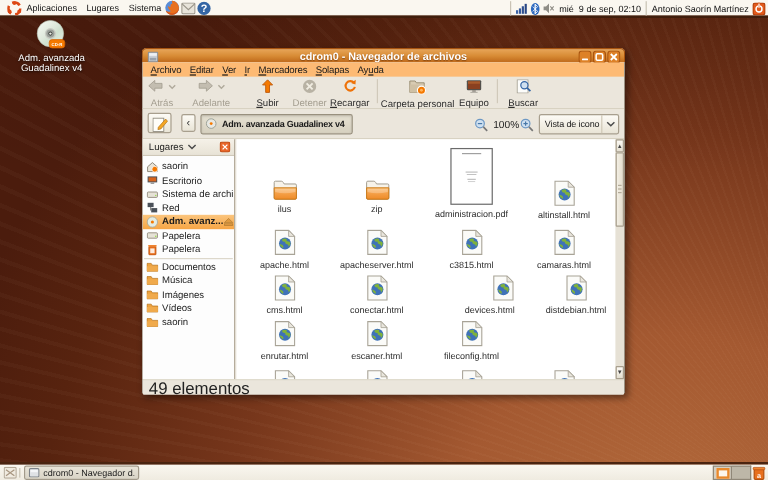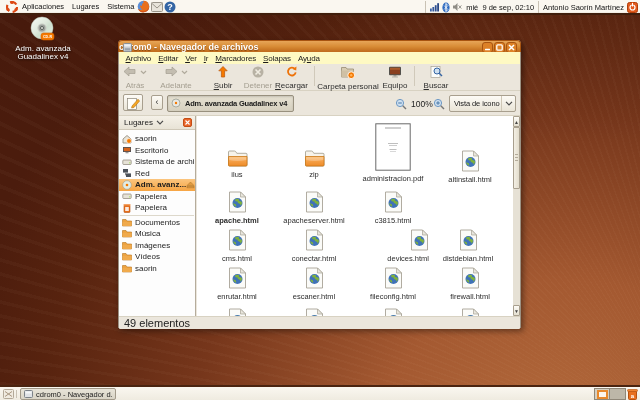--- a/index.html
+++ b/index.html
@@ -30,7 +30,7 @@
 .titlebar { position:absolute; left:-1px; top:0; width:403px; height:12px; border-radius:4px 4px 0 0;
   background:linear-gradient(#e7a558, #d88c36 50%, #c67322 85%, #c06c1e);
   border:1px solid #a85410; border-bottom:none;
-  color:#fff; font-weight:bold; font-size:9px; text-align:left; line-height:12px;
+  color:#fff; font-weight:bold; font-size:9px; text-align:center; line-height:12px;
   text-shadow:0 1px 1px rgba(90,40,0,.6); }
 .wbtns { position:absolute; right:3px; top:1px; display:flex; gap:1px; }
 .menubar { position:absolute; left:0; top:12px; width:401px; height:12px; font-size:8px; color:#1a1a1a;

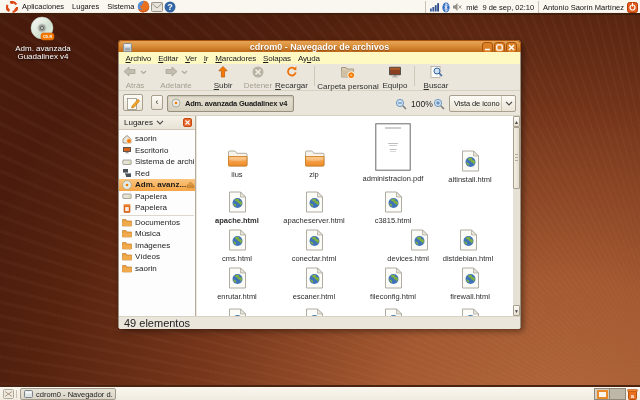--- a/index.html
+++ b/index.html
@@ -34,7 +34,7 @@
   text-shadow:0 1px 1px rgba(90,40,0,.6); }
 .wbtns { position:absolute; right:3px; top:1px; display:flex; gap:1px; }
 .menubar { position:absolute; left:0; top:12px; width:401px; height:12px; font-size:8px; color:#1a1a1a;
-  display:flex; align-items:center; background:#fef9c3; }
+  display:flex; align-items:center; background:#fdba74; }
 .menubar span { padding:0 3.5px; letter-spacing:-0.15px; }
 .toolbar { position:absolute; left:0; top:24px; width:401px; height:27px; border-bottom:1px solid #d8d2c2;
   background:#ebe6dc; font-size:8px; color:#2e2e2e;padding-left:14px; }

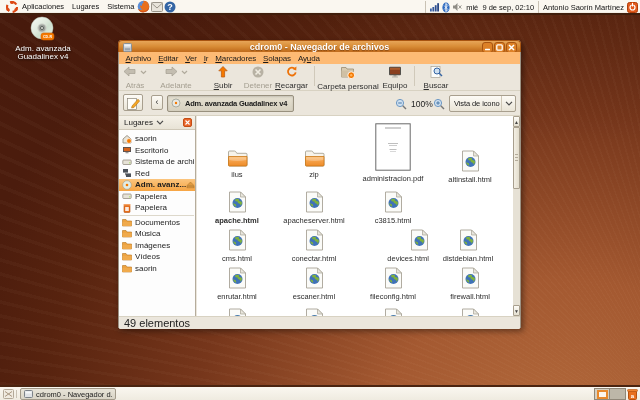--- a/index.html
+++ b/index.html
@@ -440,7 +440,7 @@
             </svg></div>
           <div class="nm">altinstall.html</div>
         </div>
-        <div class="gi" style="left:4px;top:75px;font-weight:bold;">
+        <div class="gi" style="left:4px;top:75px;">
           <div><svg width="19" height="22" viewBox="0 0 19 22">
               <path d="M1.5 1 L12.5 1 L17.5 6 L17.5 21 L1.5 21 z" fill="#fbfbf8" stroke="#a8a396" stroke-width="0.9"></path>
               <path d="M12.5 1 L12.5 6 L17.5 6 z" fill="#e9e6dd" stroke="#a8a396" stroke-width="0.7"></path>

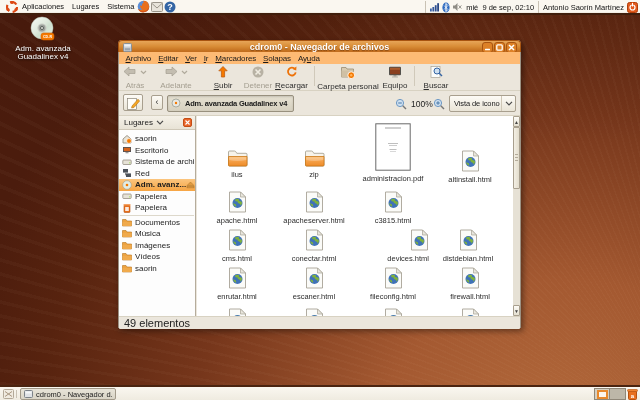--- a/index.html
+++ b/index.html
@@ -467,6 +467,15 @@
             </svg></div>
           <div class="nm">c3815.html</div>
         </div>
+        <div class="gi" style="left:237px;top:75px;">
+          <div><svg width="19" height="22" viewBox="0 0 19 22">
+              <path d="M1.5 1 L12.5 1 L17.5 6 L17.5 21 L1.5 21 z" fill="#fbfbf8" stroke="#a8a396" stroke-width="0.9"></path>
+              <path d="M12.5 1 L12.5 6 L17.5 6 z" fill="#e9e6dd" stroke="#a8a396" stroke-width="0.7"></path>
+              <circle cx="9.5" cy="12" r="5" fill="#3f72b8"></circle>
+              <path d="M6.8 8.7 Q8.8 7.2 11 8.1 Q10.2 9.5 11.5 10 Q13.8 10 14 11.5 Q14.2 13.4 12.4 14.8 Q12.9 12.9 11 12.5 Q9.2 12 9.6 10.4 Q7.8 11.1 6.8 8.7 z M7.2 15.3 Q5.3 14.4 5 12.1 Q6.2 13 7.2 13 Q8.6 13.9 8.1 15.3 Q7.7 16.2 7.2 15.3 z" fill="#7fb23c"></path>
+            </svg></div>
+          <div class="nm">camaras.html</div>
+        </div>
         <div class="gi" style="left:4px;top:113px;">
           <div><svg width="19" height="22" viewBox="0 0 19 22">
               <path d="M1.5 1 L12.5 1 L17.5 6 L17.5 21 L1.5 21 z" fill="#fbfbf8" stroke="#a8a396" stroke-width="0.9"></path>

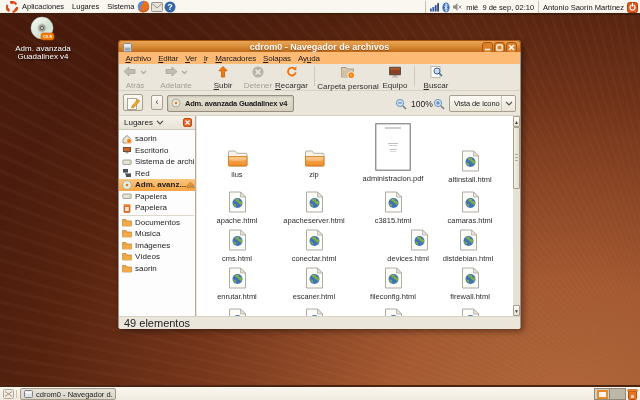--- a/index.html
+++ b/index.html
@@ -503,7 +503,7 @@
             </svg></div>
           <div class="nm">devices.html</div>
         </div>
-        <div class="gi" style="left:235px;top:113px;">
+        <div class="gi" style="left:247px;top:113px;">
           <div><svg width="19" height="22" viewBox="0 0 19 22">
               <path d="M1.5 1 L12.5 1 L17.5 6 L17.5 21 L1.5 21 z" fill="#fbfbf8" stroke="#a8a396" stroke-width="0.9"></path>
               <path d="M12.5 1 L12.5 6 L17.5 6 z" fill="#e9e6dd" stroke="#a8a396" stroke-width="0.7"></path>

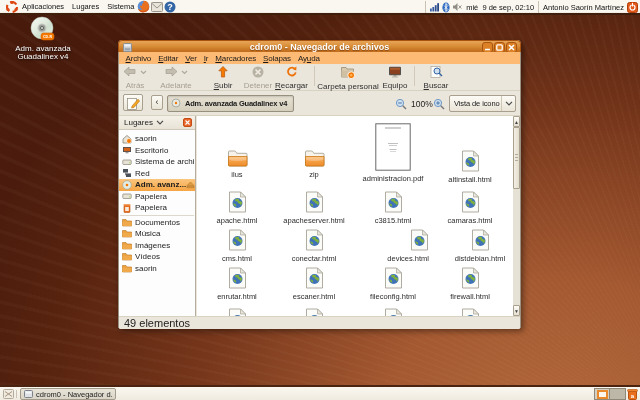--- a/index.html
+++ b/index.html
@@ -539,15 +539,6 @@
             </svg></div>
           <div class="nm">fileconfig.html</div>
         </div>
-        <div class="gi" style="left:237px;top:151px;">
-          <div><svg width="19" height="22" viewBox="0 0 19 22">
-              <path d="M1.5 1 L12.5 1 L17.5 6 L17.5 21 L1.5 21 z" fill="#fbfbf8" stroke="#a8a396" stroke-width="0.9"></path>
-              <path d="M12.5 1 L12.5 6 L17.5 6 z" fill="#e9e6dd" stroke="#a8a396" stroke-width="0.7"></path>
-              <circle cx="9.5" cy="12" r="5" fill="#3f72b8"></circle>
-              <path d="M6.8 8.7 Q8.8 7.2 11 8.1 Q10.2 9.5 11.5 10 Q13.8 10 14 11.5 Q14.2 13.4 12.4 14.8 Q12.9 12.9 11 12.5 Q9.2 12 9.6 10.4 Q7.8 11.1 6.8 8.7 z M7.2 15.3 Q5.3 14.4 5 12.1 Q6.2 13 7.2 13 Q8.6 13.9 8.1 15.3 Q7.7 16.2 7.2 15.3 z" fill="#7fb23c"></path>
-            </svg></div>
-          <div class="nm">firewall.html</div>
-        </div>
         <div class="gi" style="left:4px;top:192px;">
           <div><svg width="19" height="22" viewBox="0 0 19 22">
               <path d="M1.5 1 L12.5 1 L17.5 6 L17.5 21 L1.5 21 z" fill="#fbfbf8" stroke="#a8a396" stroke-width="0.9"></path>

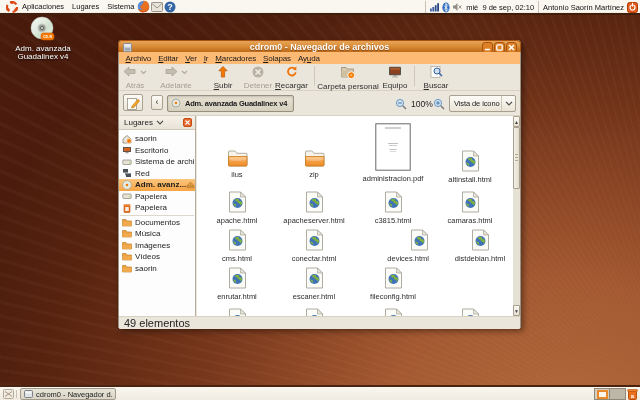--- a/index.html
+++ b/index.html
@@ -55,7 +55,7 @@
 .content { position:absolute; left:78px; top:0; width:316px; height:200px; background:#fff; overflow:hidden; }
 .scroll { position:absolute; left:394px; top:0; width:7px; height:200px; background:#e6e1d5; }
 .statusbar { position:absolute; left:0; top:276px; width:401px; height:13px; background:#ebe6dc; border-top:1px solid #d8d2c2;
-  font-size:11px; color:#222; line-height:12px; padding-left:5px; border-radius:0 0 1px 1px; }
+  font-size:14px; color:#222; line-height:12px; padding-left:5px; border-radius:0 0 1px 1px; }
 
 .gi { position:absolute; width:72px; text-align:center; font-size:7.5px; color:#2d2d2d; }
 .gi .nm { margin-top:1px; }

